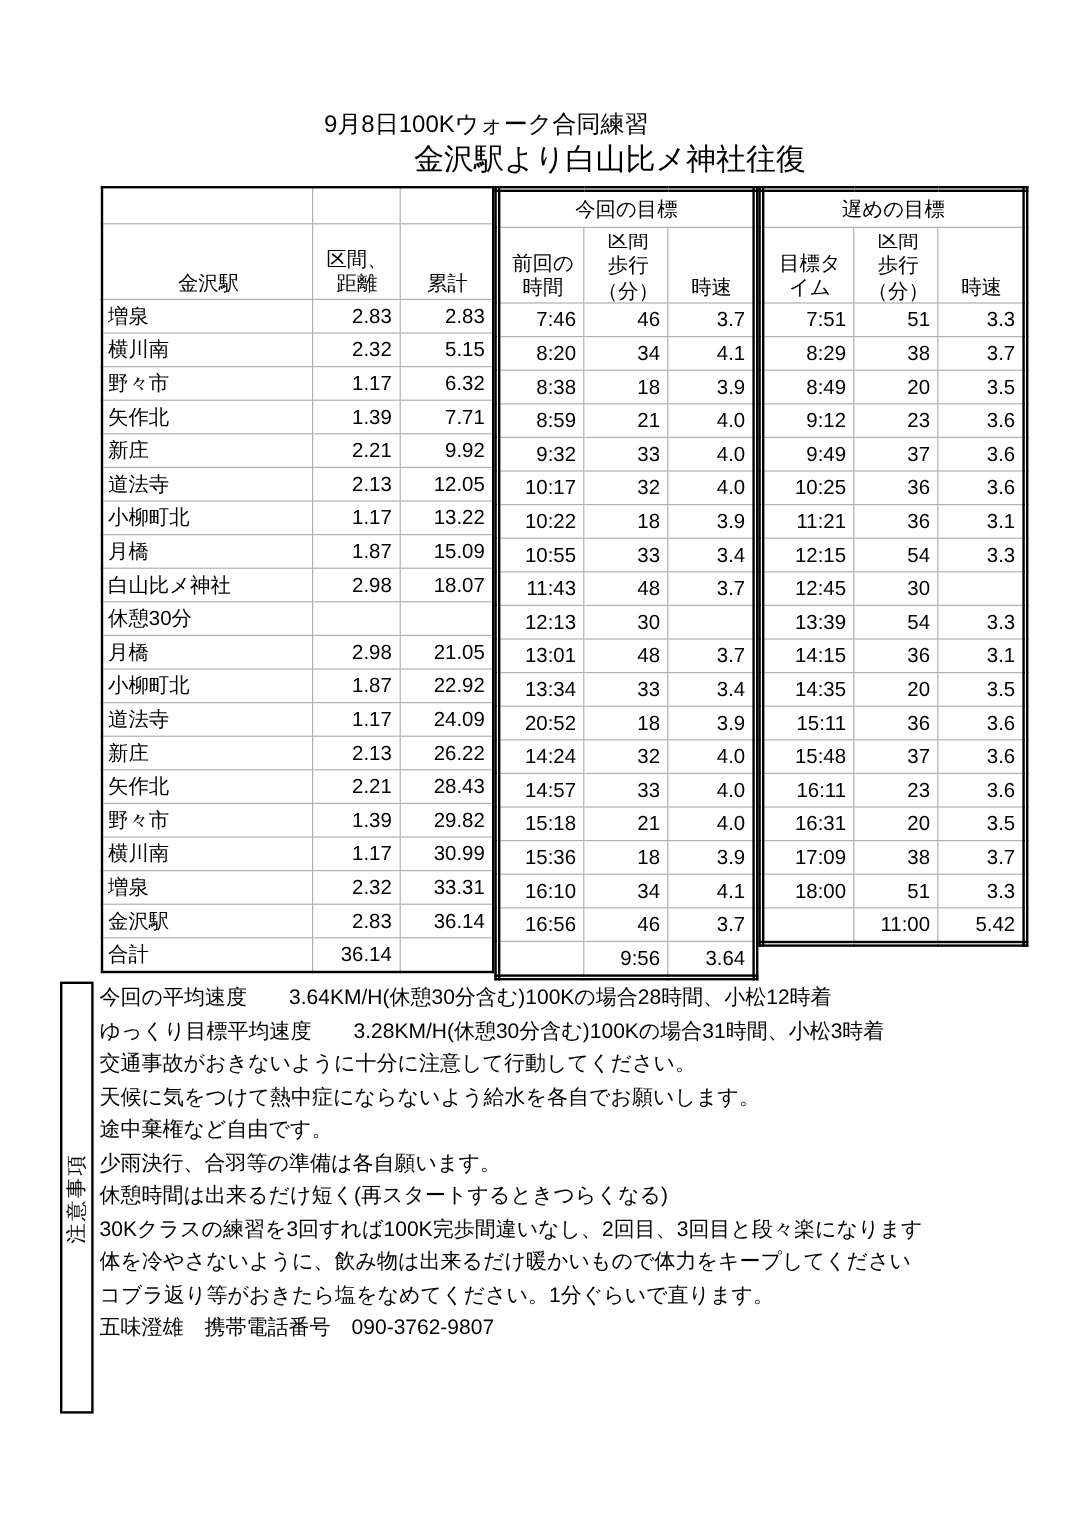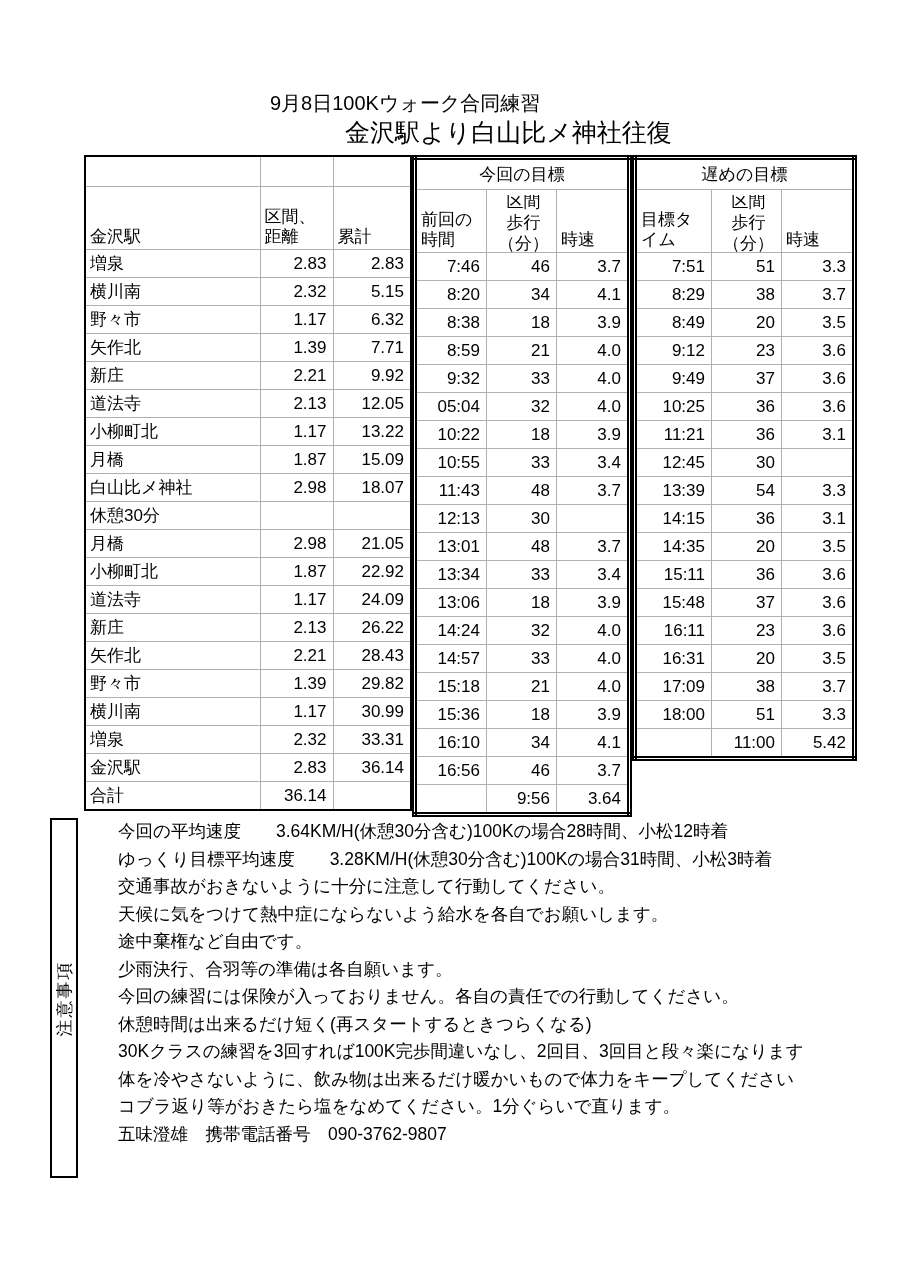--- a/index.html
+++ b/index.html
@@ -26,7 +26,7 @@
 
   th.group-head { text-align:center; font-size:17px; border-bottom:1px solid #b0b0b0; }
   th.col-head {
-    text-align:left; vertical-align:bottom;
+    text-align:center; vertical-align:bottom;
     padding:0 2px 2px 4px; white-space:pre-line; line-height:20px;
   }
   .clip-box {

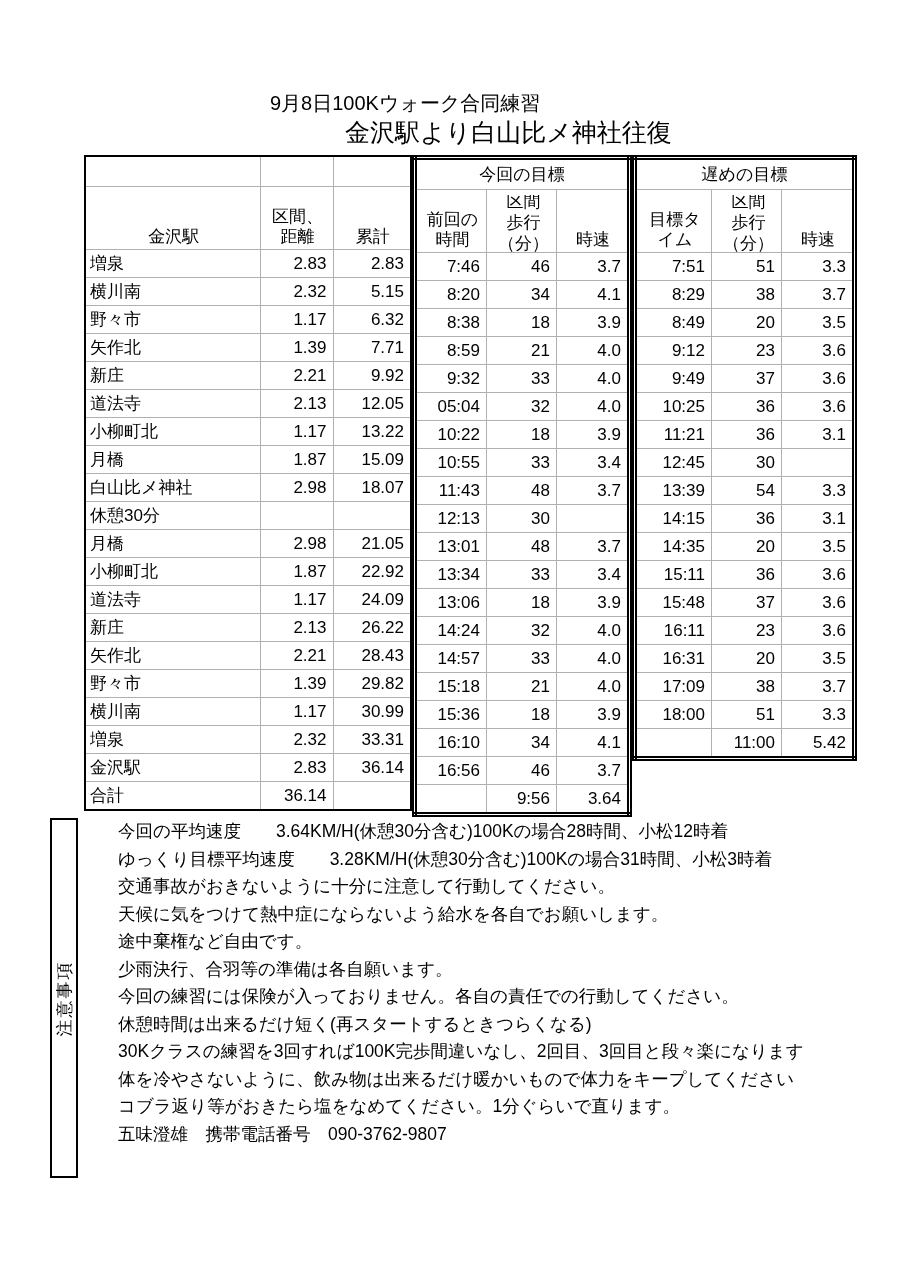--- a/index.html
+++ b/index.html
@@ -232,7 +232,7 @@
           <td class="num">4.0</td>
         </tr>
         <tr>
-          <td class="num">05:04</td>
+          <td class="num">10:17</td>
           <td class="num">32</td>
           <td class="num">4.0</td>
         </tr>

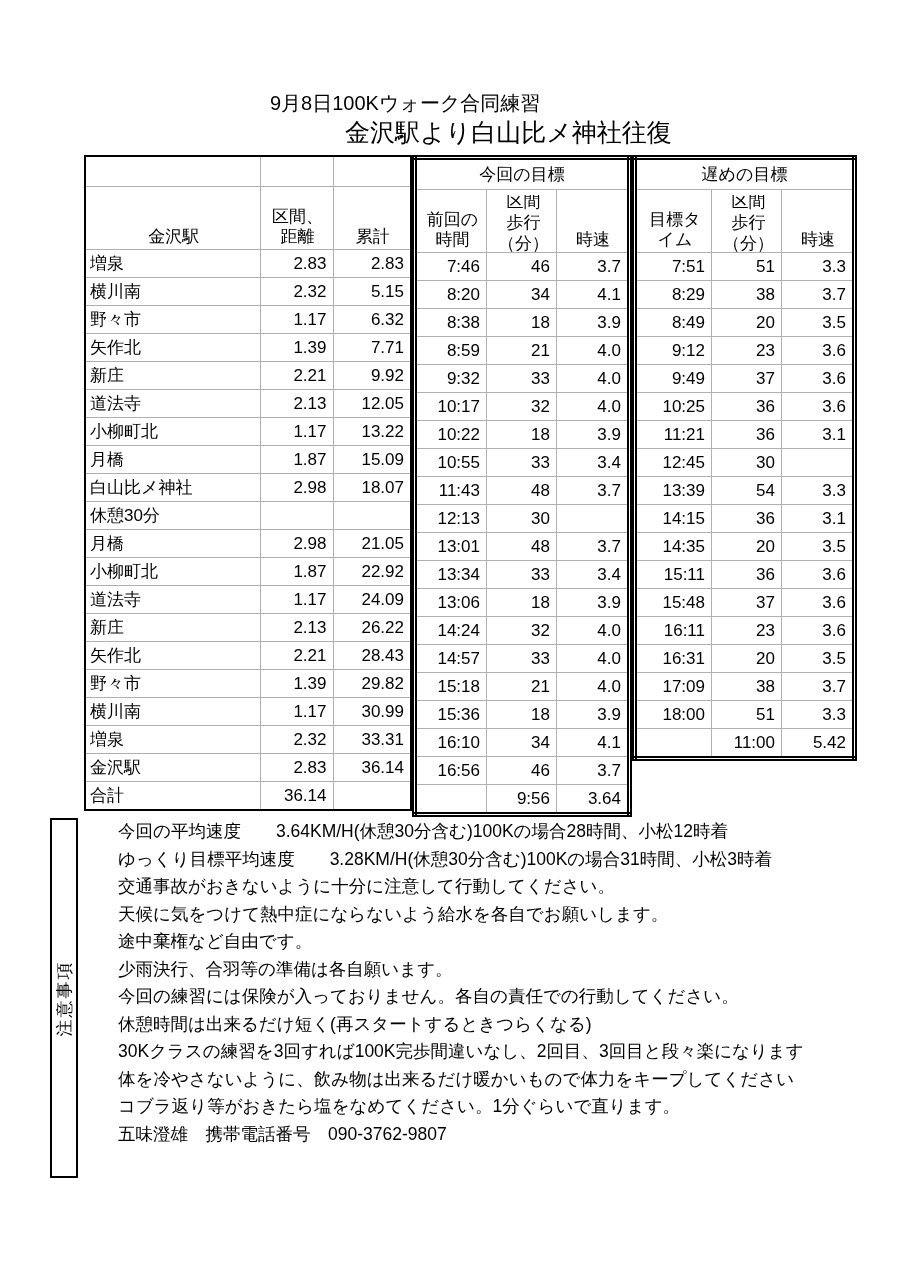--- a/index.html
+++ b/index.html
@@ -367,6 +367,11 @@
           <td class="num">11:21</td>
           <td class="num">36</td>
           <td class="num">3.1</td>
+        </tr>
+        <tr>
+          <td class="num">12:15</td>
+          <td class="num">54</td>
+          <td class="num">3.3</td>
         </tr>
         <tr>
           <td class="num">12:45</td>

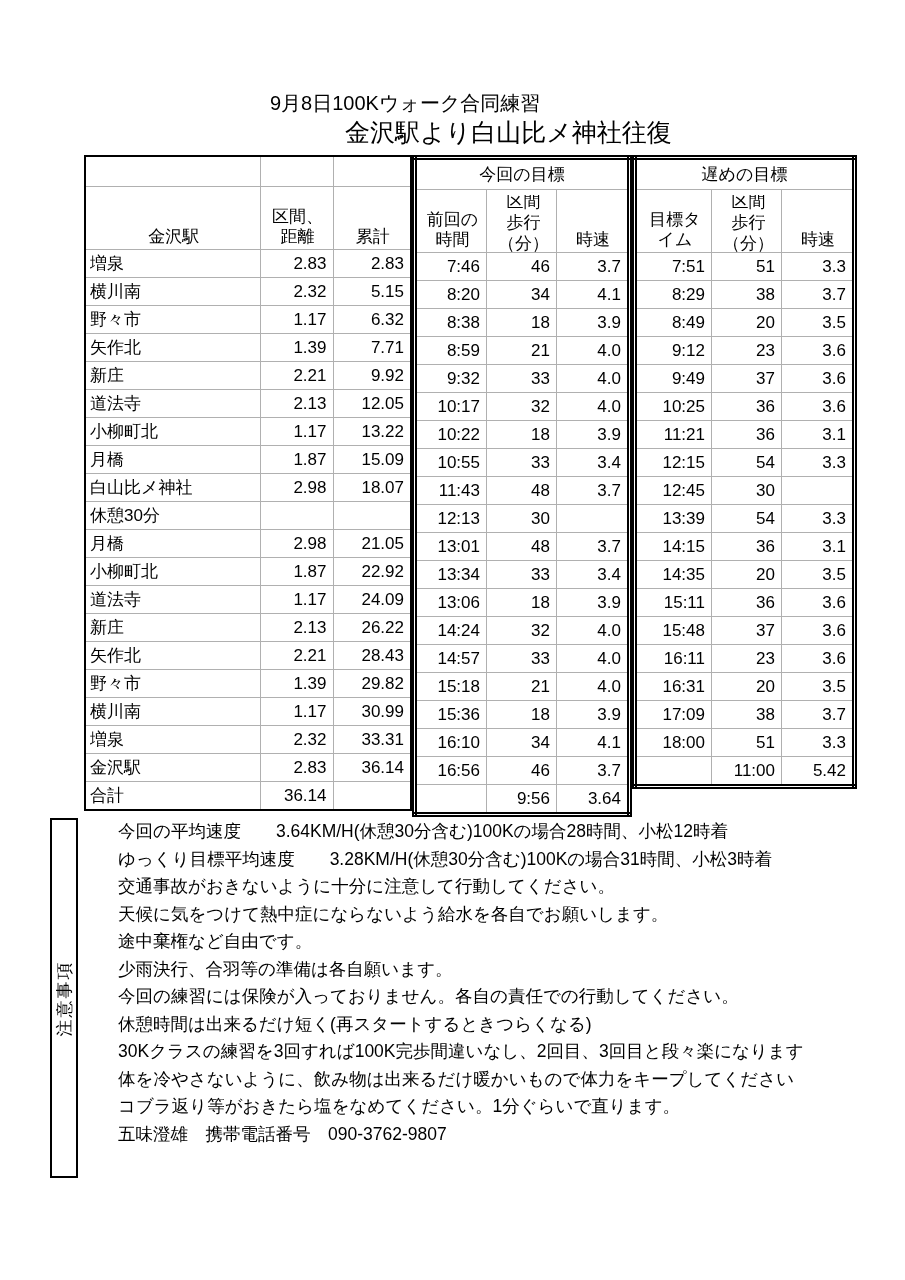--- a/index.html
+++ b/index.html
@@ -267,7 +267,7 @@
           <td class="num">3.4</td>
         </tr>
         <tr>
-          <td class="num">13:06</td>
+          <td class="num">20:52</td>
           <td class="num">18</td>
           <td class="num">3.9</td>
         </tr>

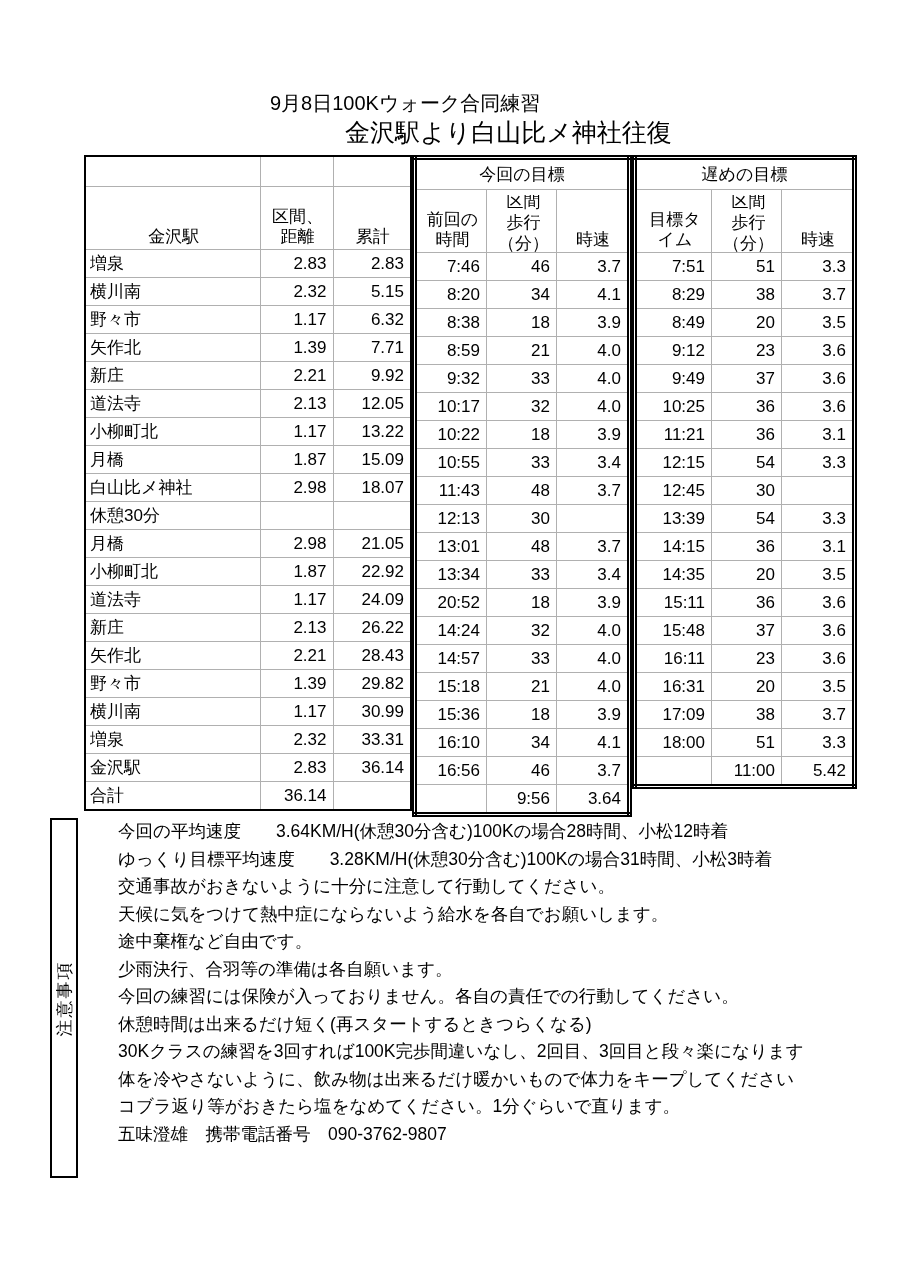--- a/index.html
+++ b/index.html
@@ -49,7 +49,7 @@
     font-size:17px; letter-spacing:2px;
   }
   .notes-lines { position:absolute; left:33px; top:0; width:800px; }
-  .note-line { height:27.5px; line-height:27.5px; font-size:17.5px; white-space:nowrap;margin-left:35px; }
+  .note-line { height:27.5px; line-height:27.5px; font-size:17.5px; white-space:nowrap; }
 </style>
 </head>
 <body>

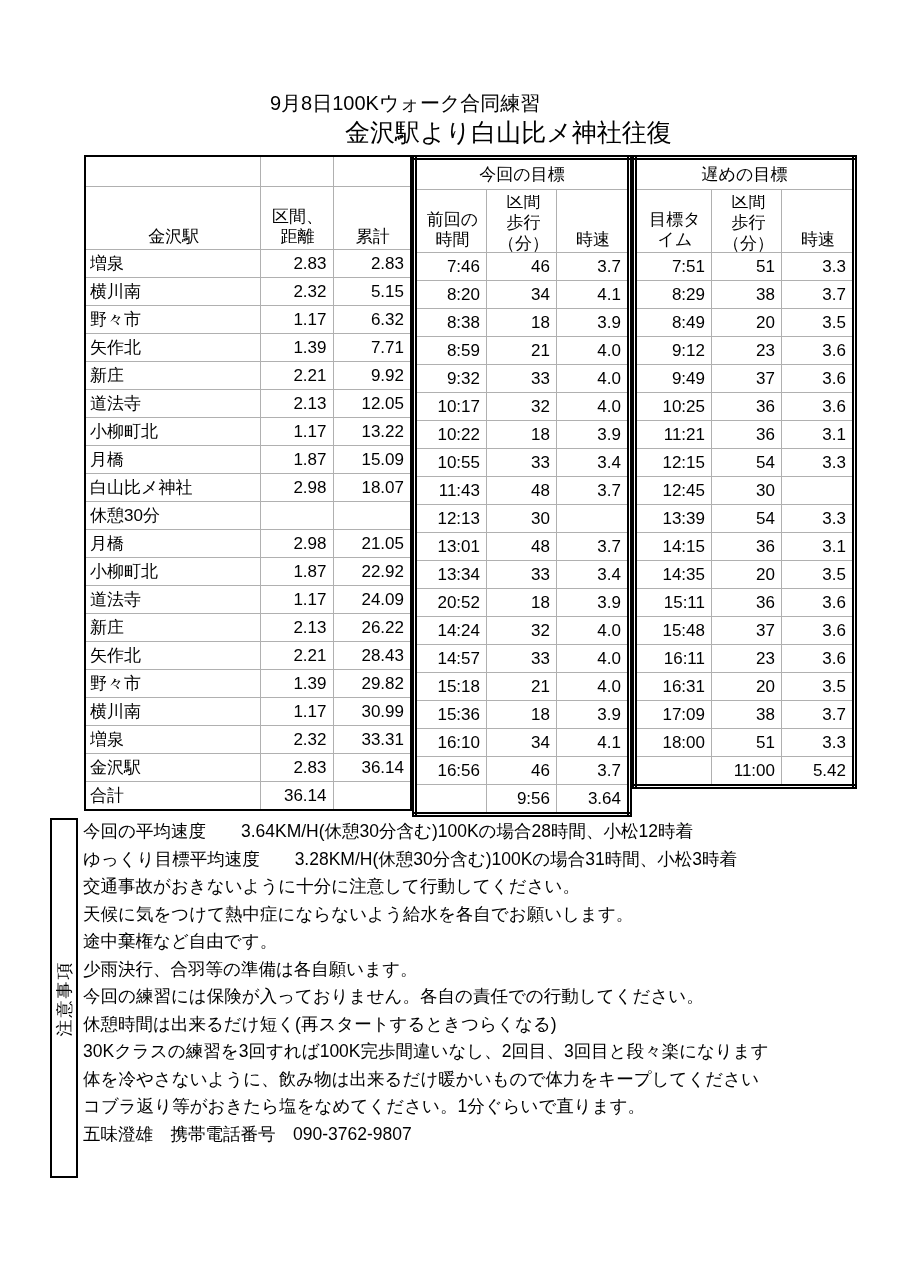--- a/index.html
+++ b/index.html
@@ -443,7 +443,6 @@
       <div class="note-line">天候に気をつけて熱中症にならないよう給水を各自でお願いします。</div>
       <div class="note-line">途中棄権など自由です。</div>
       <div class="note-line">少雨決行、合羽等の準備は各自願います。</div>
-      <div class="note-line">今回の練習には保険が入っておりません。各自の責任での行動してください。</div>
       <div class="note-line">休憩時間は出来るだけ短く(再スタートするときつらくなる)</div>
       <div class="note-line">30Kクラスの練習を3回すれば100K完歩間違いなし、2回目、3回目と段々楽になります</div>
       <div class="note-line">体を冷やさないように、飲み物は出来るだけ暖かいもので体力をキープしてください</div>

